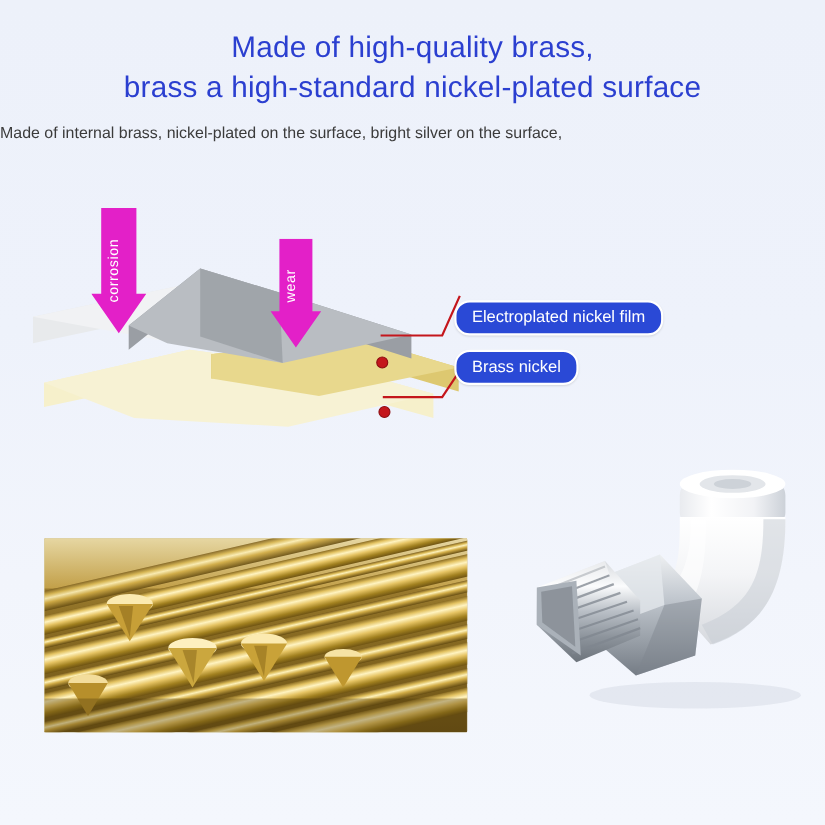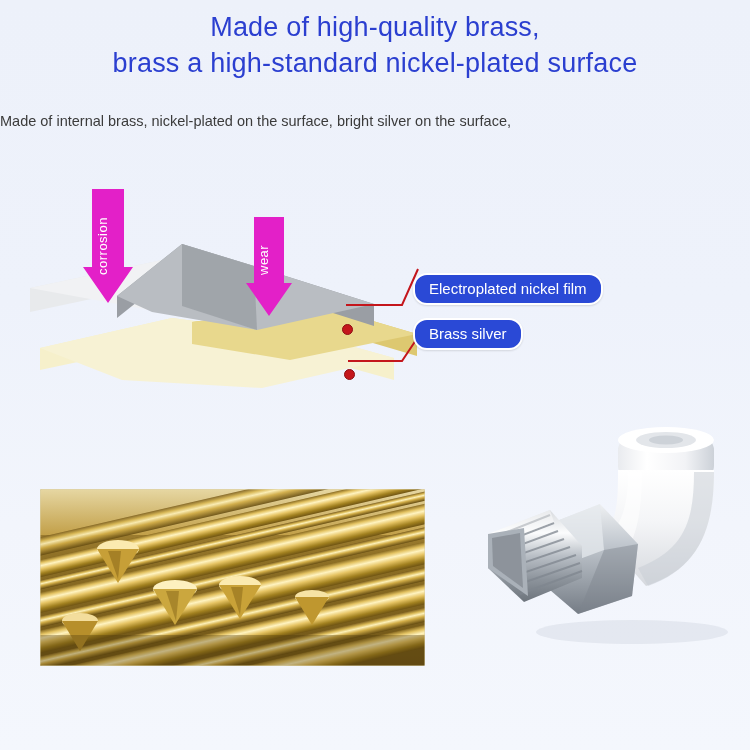--- a/index.html
+++ b/index.html
@@ -16,7 +16,7 @@
   }
   
   .headline{
-    position:absolute;left:0;right:0;top:9px;
+    position:absolute;left:0;right:0;top:25px;
     text-align:center;
     color:#2b3fd0;
     font-size:27px;

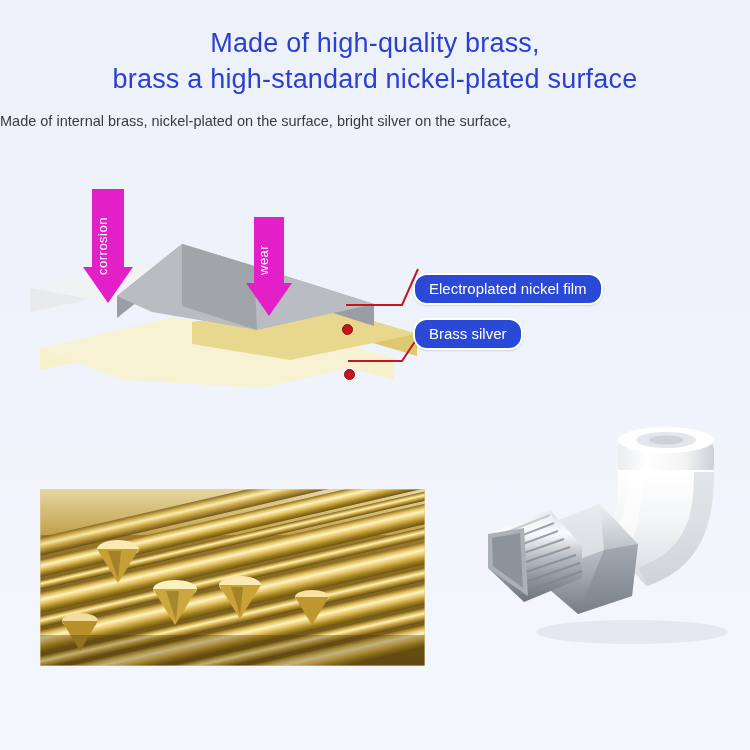--- a/index.html
+++ b/index.html
@@ -135,7 +135,7 @@
     <div class="dot" style="left:344px;top:194px;"></div>
 
     <div class="callout" style="left:413px;top:82px;margin-top:16px;">Electroplated nickel film</div>
-    <div class="callout" style="left:413px;top:143px;">Brass silver</div>
+    <div class="callout" style="left:413px;top:143px;">Brass nickel</div>
   </div>
 
   <div class="photo-brass">

